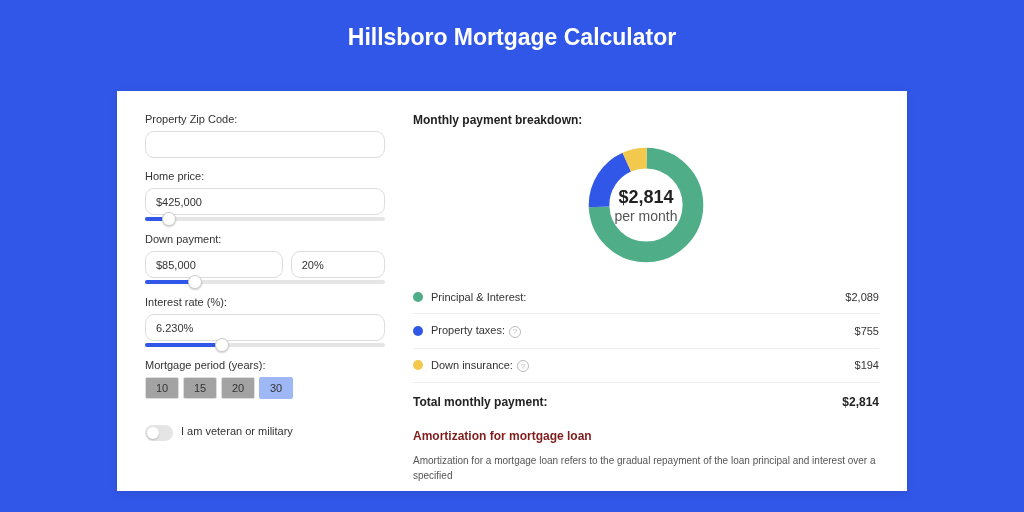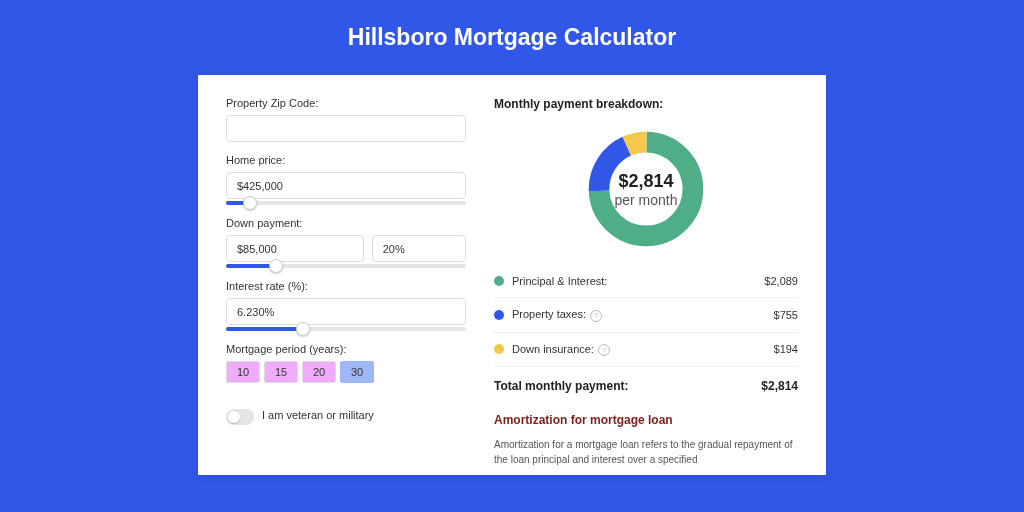--- a/index.html
+++ b/index.html
@@ -5,7 +5,7 @@
 *{box-sizing:border-box;margin:0;padding:0;font-family:Arial,Helvetica,sans-serif}
 body{background:#3157e8;width:1024px;height:512px;overflow:hidden}
 .page-title{color:#fff;font-size:23px;font-weight:700;text-align:center;padding:24px 0 24px}
-.card{background:#fff;margin:0 auto;width:628px;height:400px;padding:22px 28px;display:flex;gap:28px;box-shadow:0 2px 8px rgba(0,0,0,.1)}
+.card{background:#fff;margin:16px auto;width:790px;height:400px;padding:22px 28px;display:flex;gap:28px;box-shadow:0 2px 8px rgba(0,0,0,.1)}
 .left{width:240px;flex-shrink:0}
 .right{flex:1}
 .lbl{font-size:11px;color:#333;margin-bottom:6px;margin-top:12px}

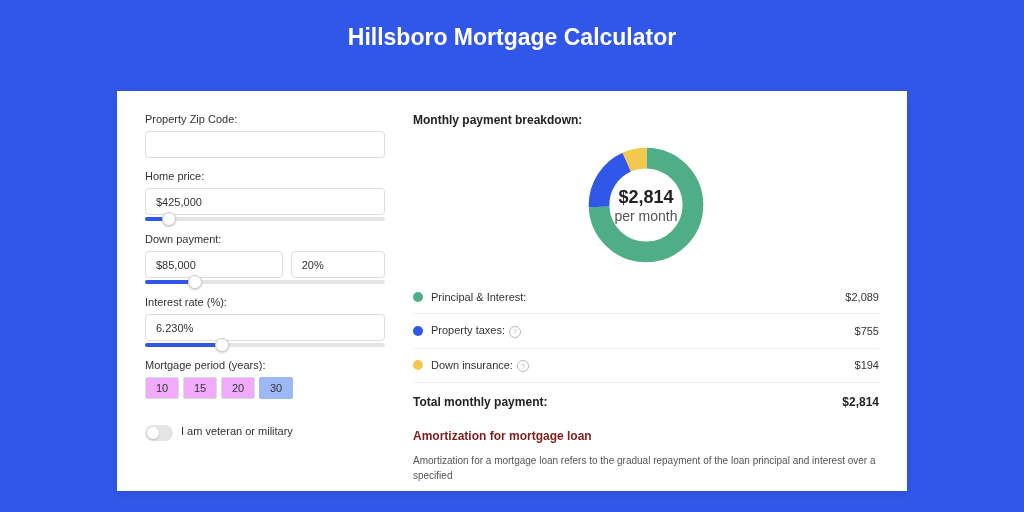--- a/index.html
+++ b/index.html
@@ -10,7 +10,7 @@
 .right{flex:1}
 .lbl{font-size:11px;color:#333;margin-bottom:6px;margin-top:12px}
 .left .lbl:first-child{margin-top:0}
-.inp{width:100%;height:27px;border:1px solid #ddd;border-radius:4px;padding:0 10px;font-size:11px;color:#333}
+.inp{width:100%;height:27px;border:1px solid #ddd;border-radius:9px;padding:0 10px;font-size:11px;color:#333}
 .row2{display:flex;gap:8px}
 .row2 .inp:first-child{flex:1.6}
 .row2 .inp:last-child{flex:1}

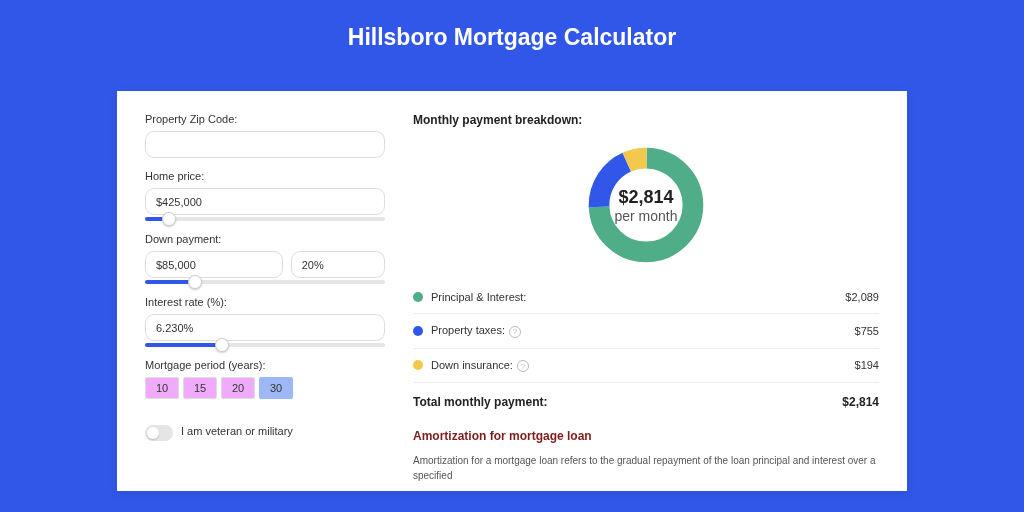--- a/index.html
+++ b/index.html
@@ -18,7 +18,7 @@
 .slider .fill{position:absolute;height:4px;background:#3157e8;border-radius:2px;left:0}
 .slider .thumb{position:absolute;width:14px;height:14px;background:#fff;border:1px solid #ccc;border-radius:50%;top:-5px;box-shadow:0 1px 2px rgba(0,0,0,.2)}
 .periods{display:flex;gap:4px;margin-top:6px}
-.pbtn{width:34px;height:22px;border:1px solid #ddd;border-radius:2px;background:#f0abfc;font-size:11px;color:#333;display:flex;align-items:center;justify-content:center;cursor:pointer}
+.pbtn{width:34px;height:22px;border:1px solid #ddd;border-radius:2px;background:#a3a3a3;font-size:11px;color:#333;display:flex;align-items:center;justify-content:center;cursor:pointer}
 .pbtn.active{background:#9eb7f5;border-color:#9eb7f5;color:#333}
 .toggle-row{display:flex;gap:8px;margin-top:26px}
 .toggle{width:28px;height:16px;background:#e5e5e5;border-radius:8px;position:relative}

